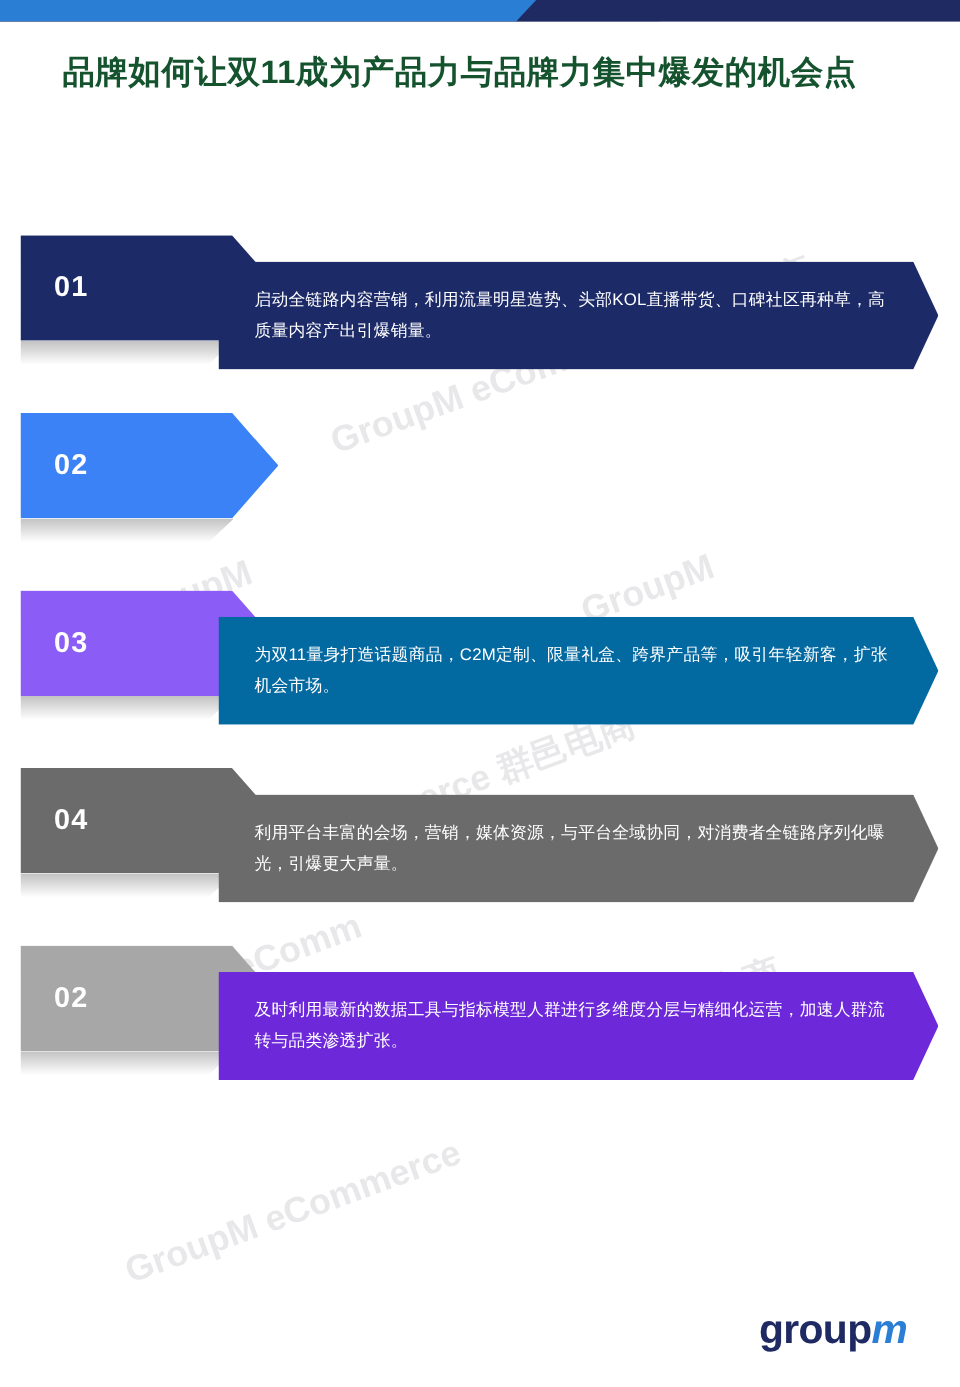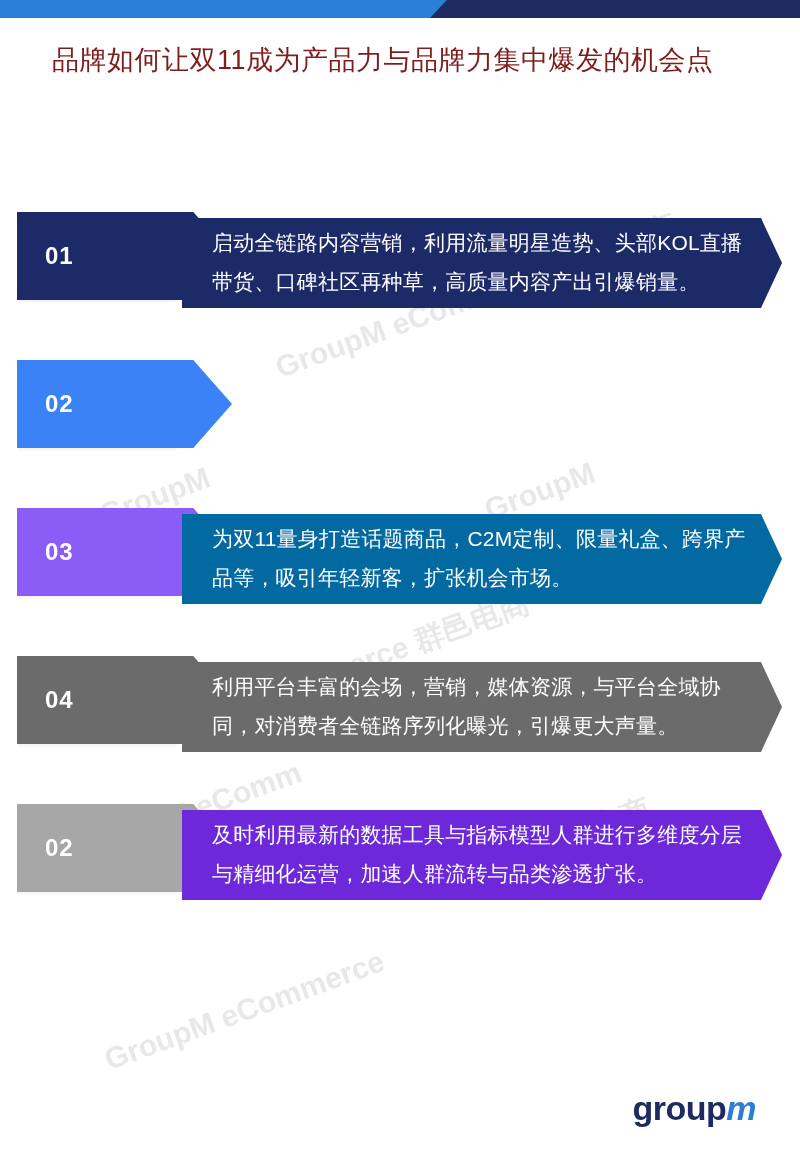--- a/index.html
+++ b/index.html
@@ -47,8 +47,8 @@
     top: 42px;
     width: 700px;
     font-size: 27px;
-    font-weight: normal;
-    color: #7f1d1d;
+    font-weight: bold;
+    color: #14532d;
     line-height: 1.35;
     letter-spacing: 0.5px;
   }

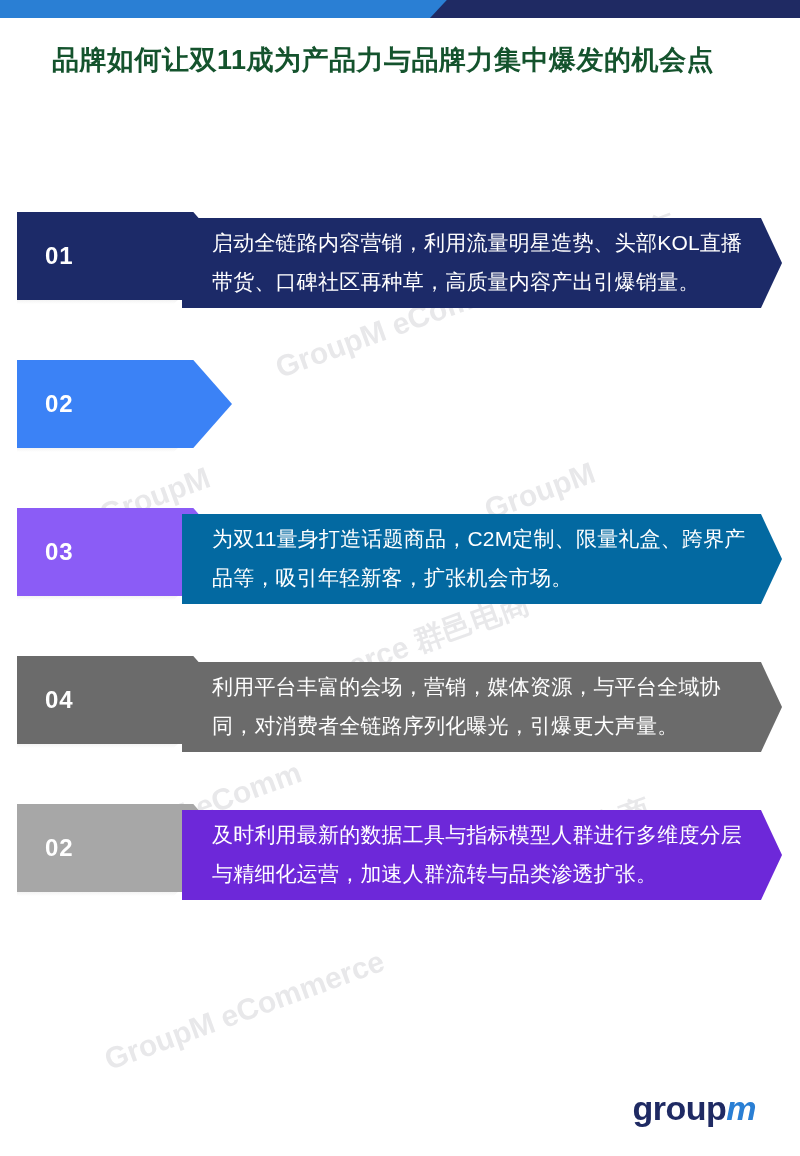--- a/index.html
+++ b/index.html
@@ -88,7 +88,7 @@
   .num-block {
     position: absolute;
     left: 17px;
-    top: 16px;
+    top: 0;
     width: 215px;
     height: 88px;
     clip-path: polygon(0 0, 82% 0, 100% 50%, 82% 100%, 0 100%);

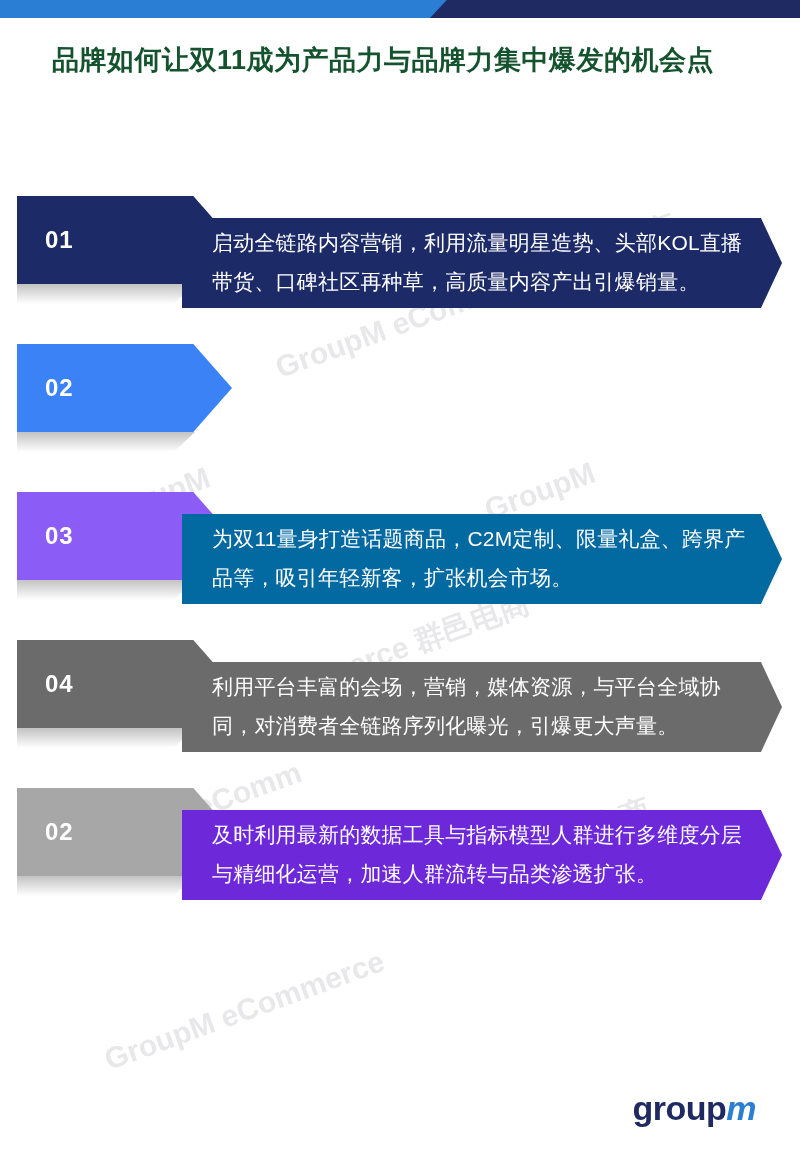--- a/index.html
+++ b/index.html
@@ -124,7 +124,7 @@
   }
   .text-block .txt {
     color: #ffffff;
-    font-size: 21px;
+    font-size: 14px;
     line-height: 1.85;
     padding: 0 34px 0 30px;
     letter-spacing: 0.2px;

